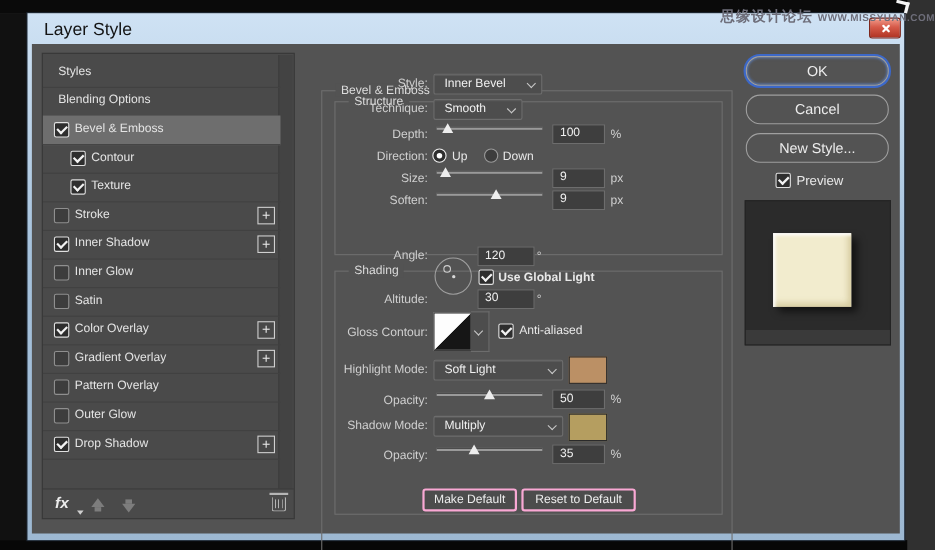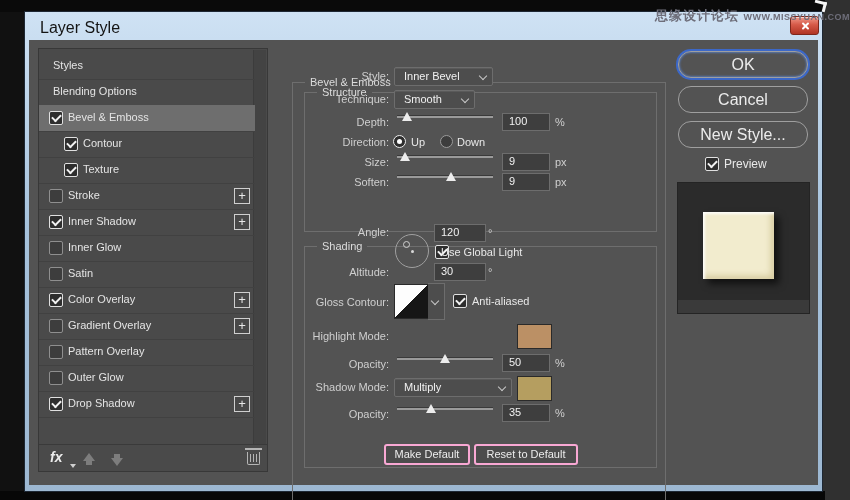--- a/index.html
+++ b/index.html
@@ -117,7 +117,7 @@
 
   
   .pill{position:absolute;left:649px;width:128px;height:25px;border:1px solid #9f9f9f;
-    border-radius:13px;background:#535353;font-size:16px;color:#ececec;text-align:center;
+    border-radius:13px;background:#535353;font-size:13px;color:#ececec;text-align:center;
     line-height:25px;cursor:pointer;}
   .pill.ok{box-shadow:0 0 0 2px #3c68c8, inset 0 0 2px 1px rgba(90,140,230,.6);}
   .preview-box{left:648px;top:142px;width:131px;height:130px;background:#2b2b2b;

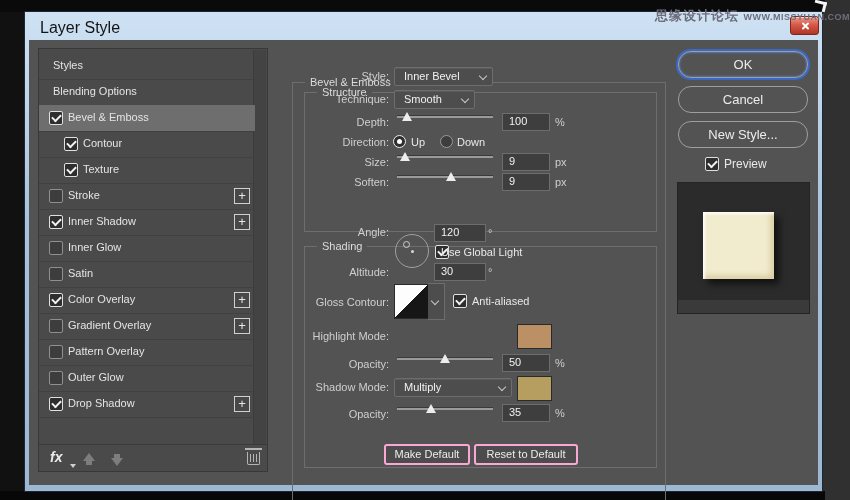--- a/index.html
+++ b/index.html
@@ -286,7 +286,7 @@
       <div class="abs valbox" style="left:405px;top:184px;width:44px;">120</div>
       <div class="abs unit" style="left:459px;top:187px;">°</div>
       <div class="abs chk" style="left:406px;top:205px;"></div>
-      <div class="abs rlabel" style="left:412px;top:206px;">Use Global Light</div>
+      <div class="abs rlabel" style="left:424px;top:206px;font-weight:bold;">Use Global Light</div>
 
       <div class="abs flabel" style="left:268px;top:226px;">Altitude:</div>
       <div class="abs valbox" style="left:405px;top:223px;width:44px;">30</div>

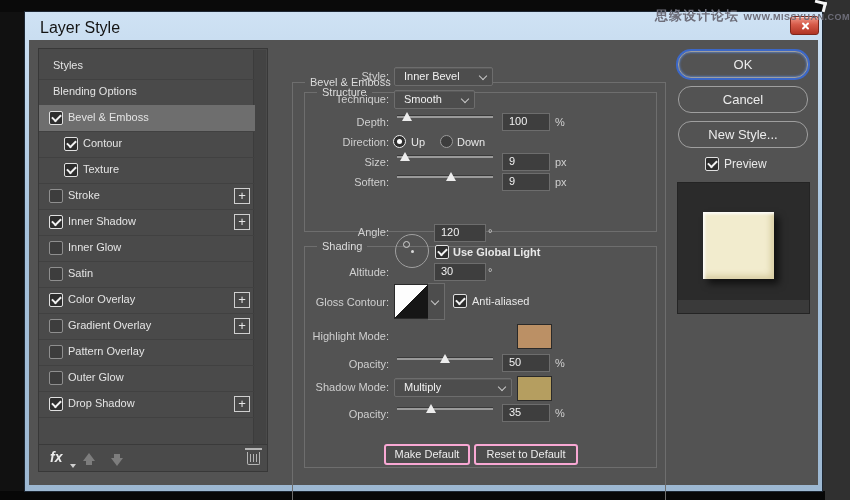--- a/index.html
+++ b/index.html
@@ -301,6 +301,10 @@
       <div class="abs rlabel" style="left:443px;top:255px;">Anti-aliased</div>
 
       <div class="abs flabel" style="left:268px;top:290px;">Highlight Mode:</div>
+      <div class="abs dropdown" style="left:365px;top:287px;width:116px;">
+        <span class="dd-text">Soft Light</span>
+        <span class="dd-chev"></span>
+      </div>
       <div class="abs swatch" style="left: 488px; top: 284px; background: rgb(187, 144, 101);"></div>
 
       <div class="abs flabel" style="left:268px;top:318px;">Opacity:</div>

